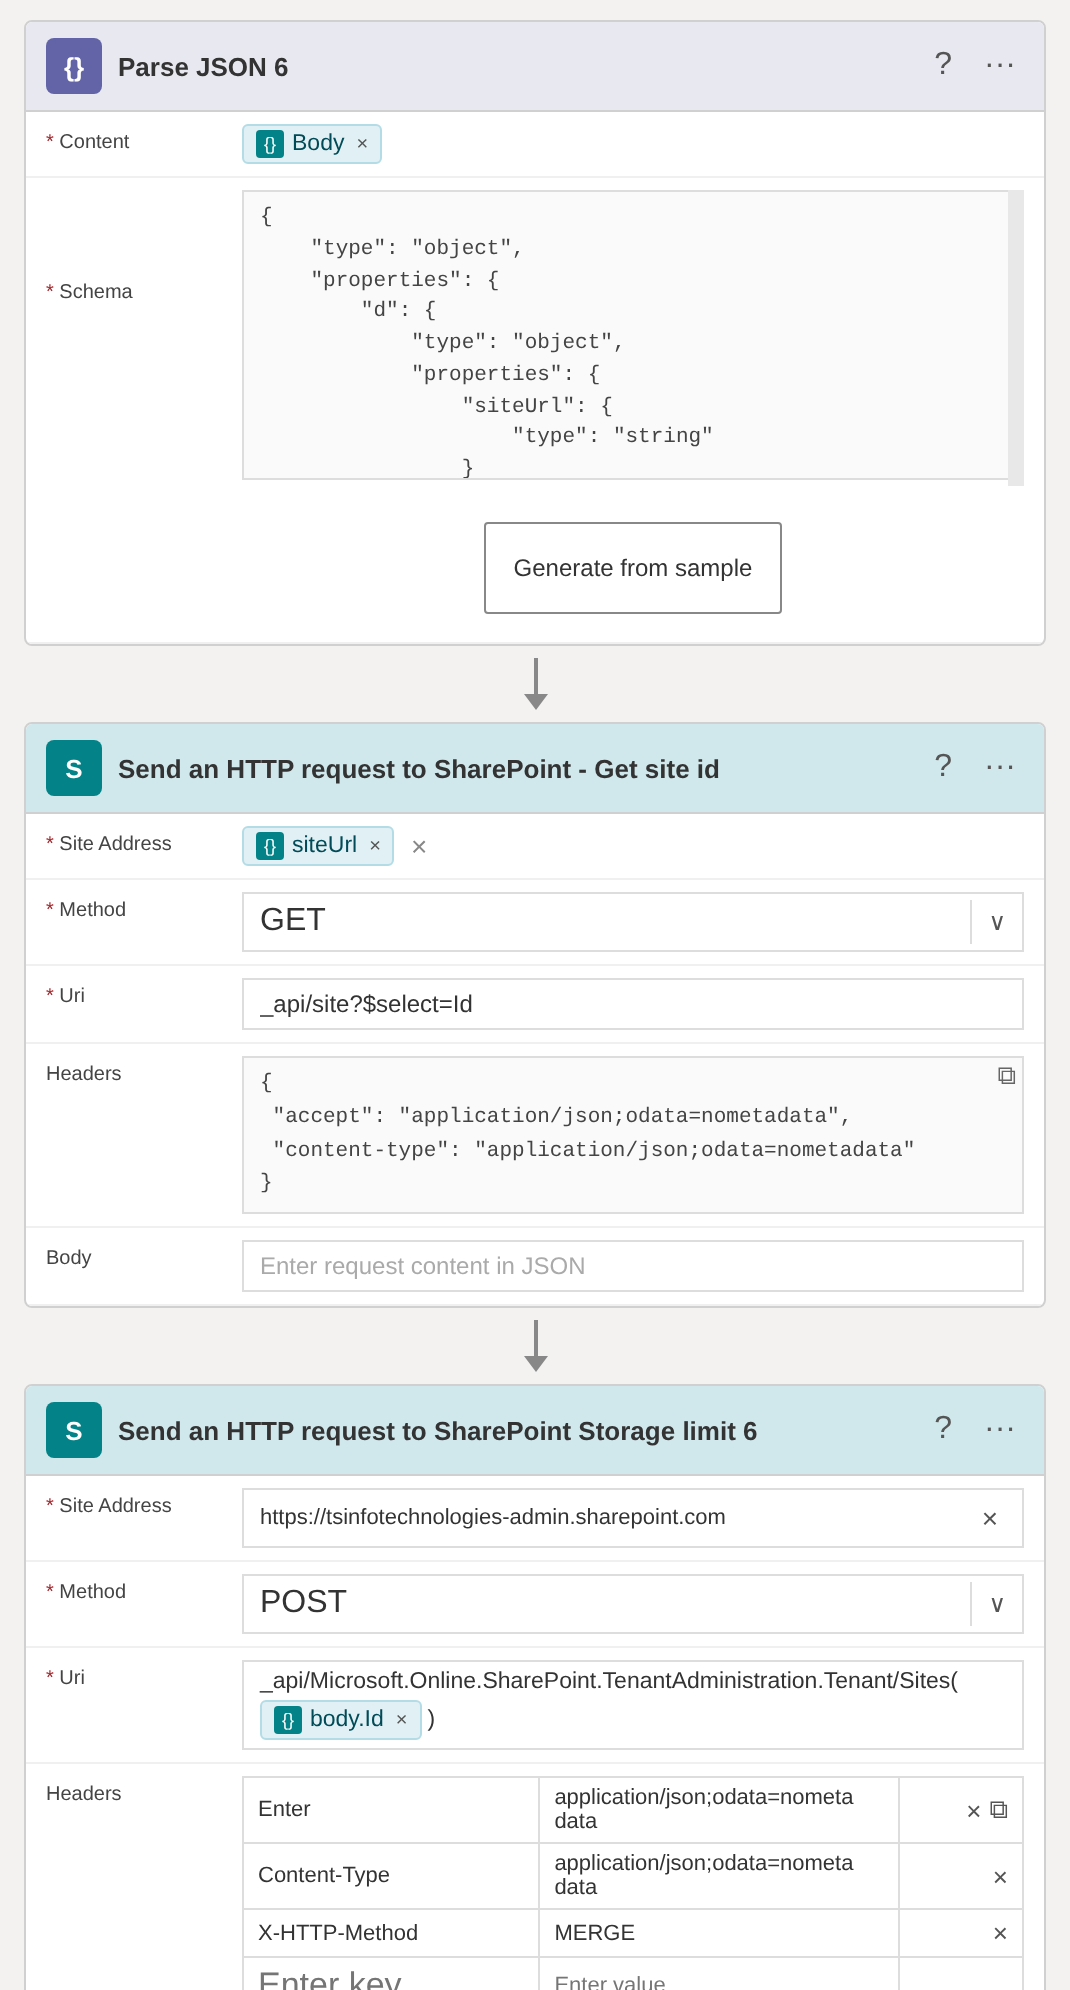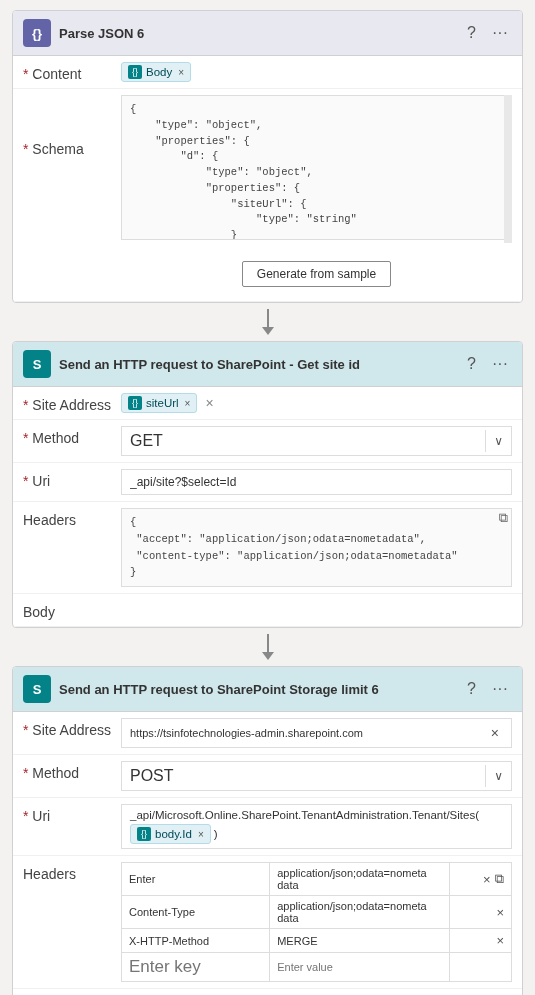--- a/index.html
+++ b/index.html
@@ -82,7 +82,7 @@
     .field-label {
       width: 90px;
       flex-shrink: 0;
-      font-size: 14px;
+      font-size: 10px;
       color: #444;
       padding-top: 4px;
     }

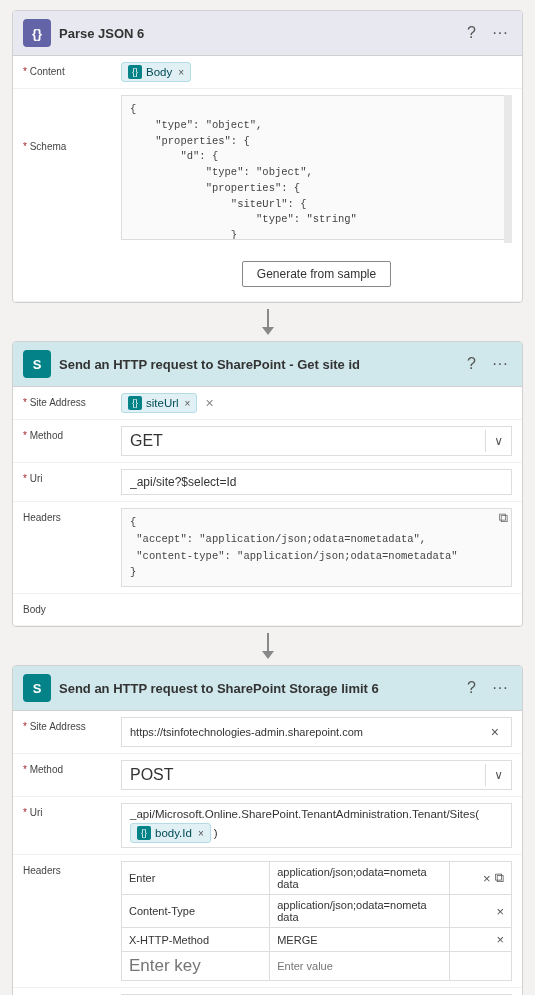--- a/index.html
+++ b/index.html
@@ -154,7 +154,7 @@
       display: inline-block;
       border: 1px solid #888;
       background: #fff;
-      padding: 5px 14px;
+      padding: 15px 14px;
       font-size: 12px;
       cursor: pointer;
       color: #333;

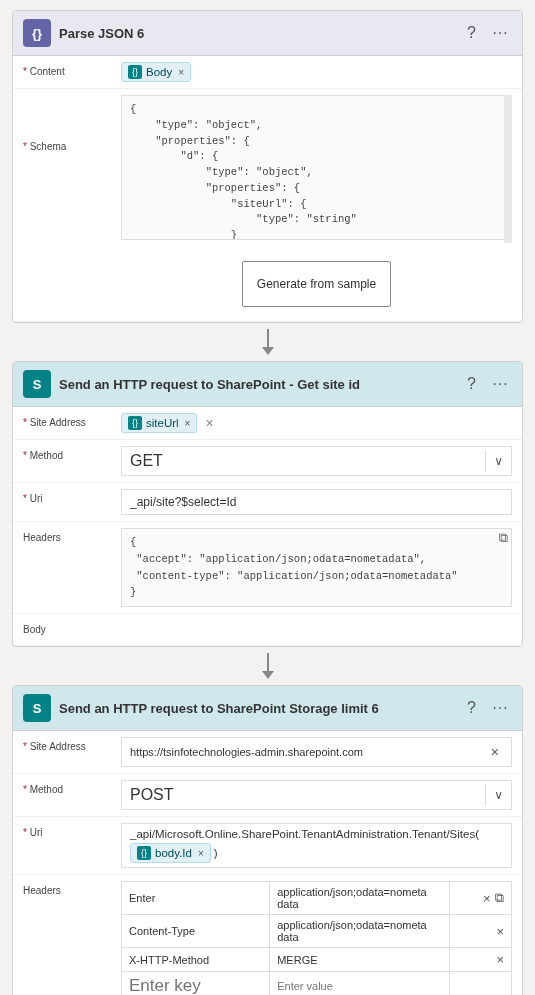--- a/index.html
+++ b/index.html
@@ -408,6 +408,9 @@
 
       <div class="field-row">
         <div class="field-label">Body</div>
+        <div class="field-value">
+          <input class="input-field" type="text" placeholder="Enter request content in JSON" style="">
+        </div>
       </div>
     </div>
   </div>

